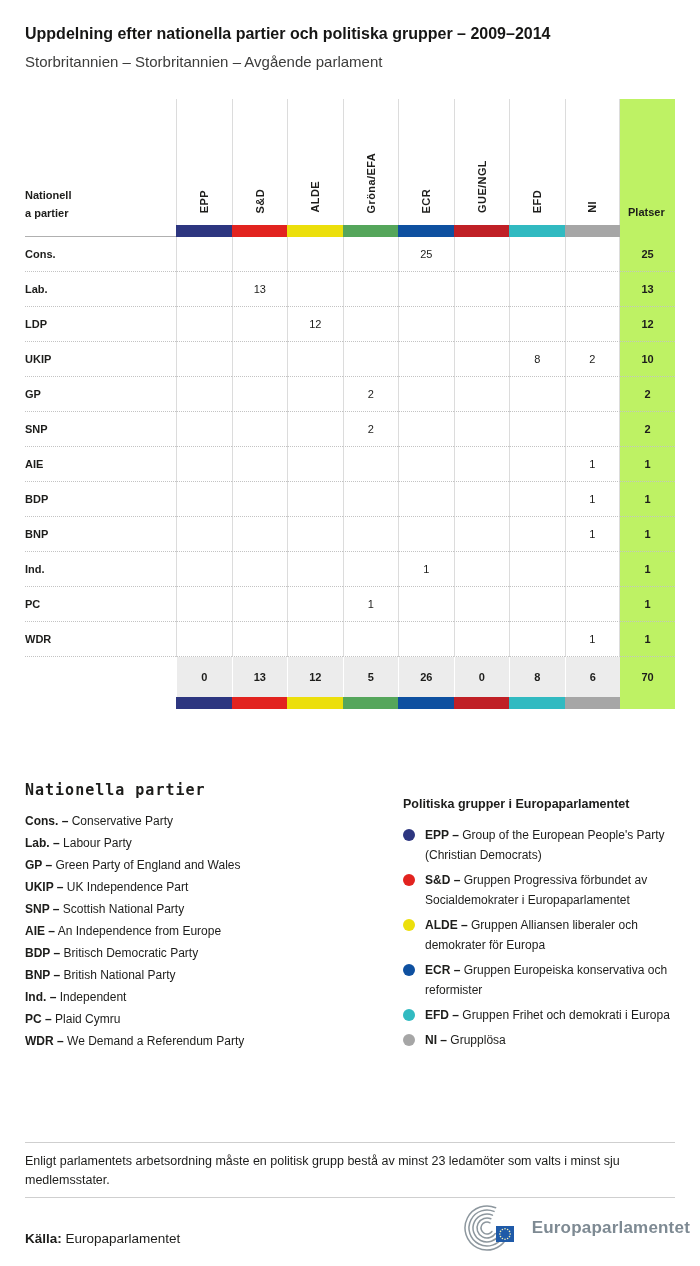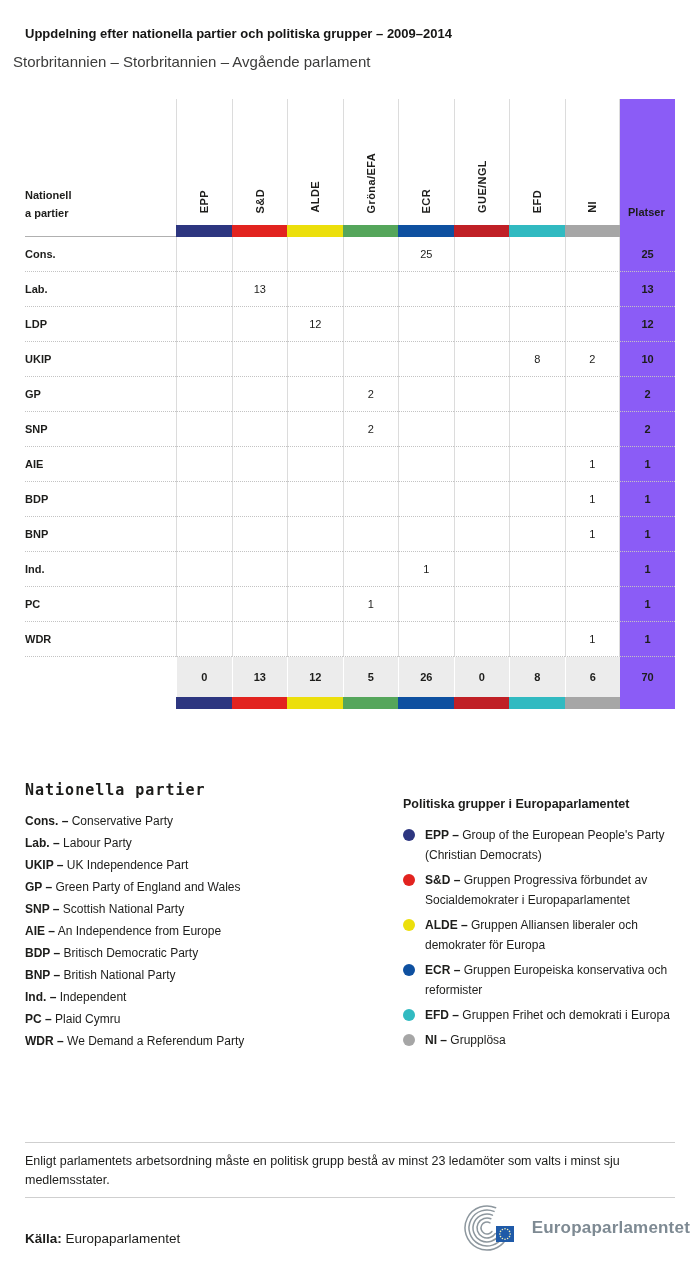--- a/index.html
+++ b/index.html
@@ -7,7 +7,7 @@
   body { font-family:"Liberation Sans", sans-serif; color:#1d1d1b; }
   .page { position:relative; width:700px; height:1266px; background:#fff; overflow:hidden; }
 
-  .title { font-size:13px; line-height:20px; font-weight:bold; margin:24px 25px 8px; color:#161615; }
+  .title { font-size:16px; line-height:20px; font-weight:bold; margin:24px 25px 8px; color:#161615; }
   .subtitle { font-size:15px; line-height:19px; margin:0 13px 28px; color:#3c3c3b; font-weight:normal; }
 
   

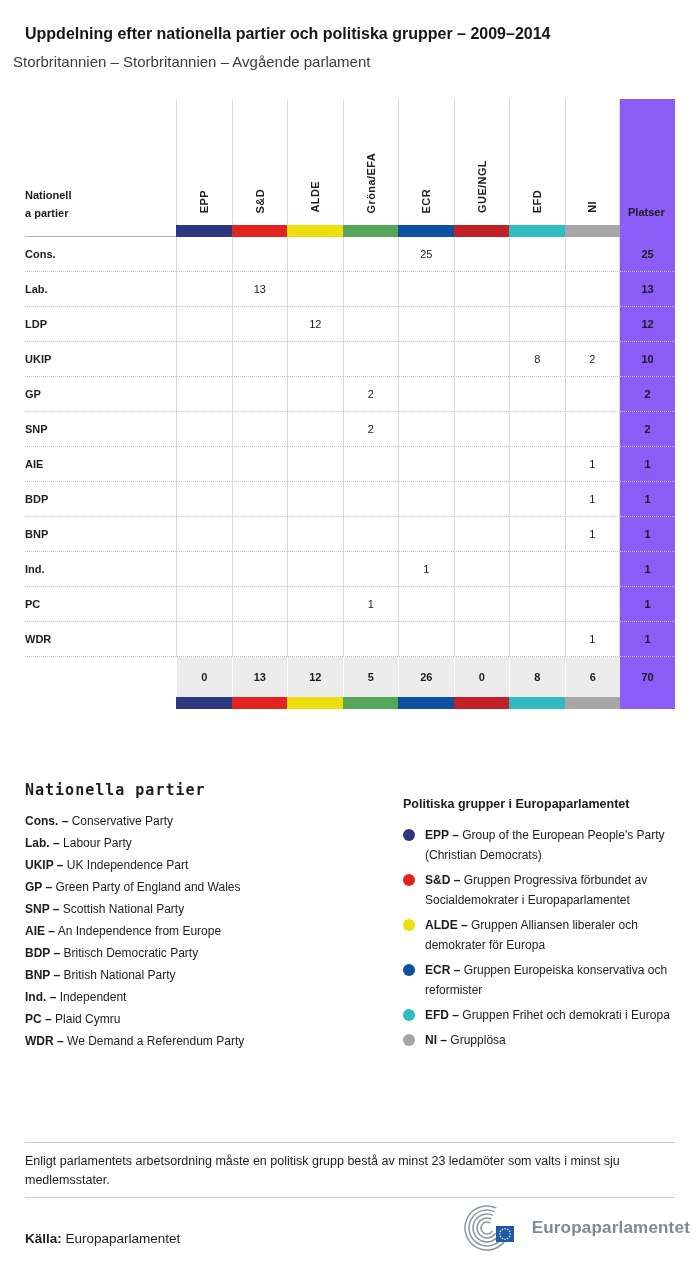--- a/index.html
+++ b/index.html
@@ -8,7 +8,7 @@
   .page { position:relative; width:700px; height:1266px; background:#fff; overflow:hidden; }
 
   .title { font-size:16px; line-height:20px; font-weight:bold; margin:24px 25px 8px; color:#161615; }
-  .subtitle { font-size:15px; line-height:19px; margin:0 13px 28px; color:#3c3c3b; font-weight:normal; }
+  .subtitle { font-size:15px; line-height:19px; margin:0 25px 28px; color:#3c3c3b; font-weight:normal; }
 
   
   .tbl { display:grid; grid-template-columns:151px repeat(8,55.5px) 55px;

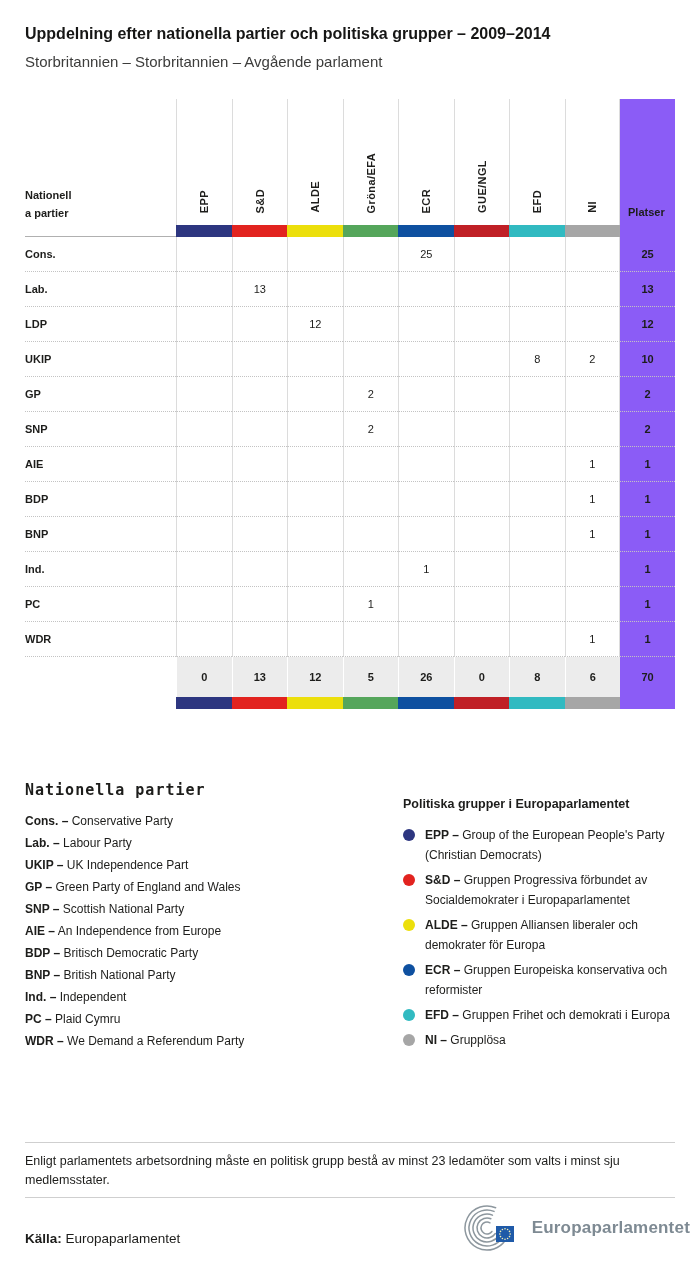--- a/index.html
+++ b/index.html
@@ -23,7 +23,7 @@
             white-space:pre-line; padding-bottom:2px; }
   .lab { display:flex; align-items:center; font-weight:bold; }
   .db  { border-bottom:1px dotted #c3c3c3; }
-  .pl  { background:#8b5cf6; font-weight:bold; display:flex; align-items:center; justify-content:center; }
+  .pl  { background:#bef264; font-weight:bold; display:flex; align-items:center; justify-content:center; }
   .plh { align-items:flex-end; justify-content:flex-start; padding:0 0 7px 8px; }
   .barlab { border-bottom:1px solid #b0b0b0; }
   .tot { background:#ececec; font-weight:bold; display:flex; align-items:center; justify-content:center;

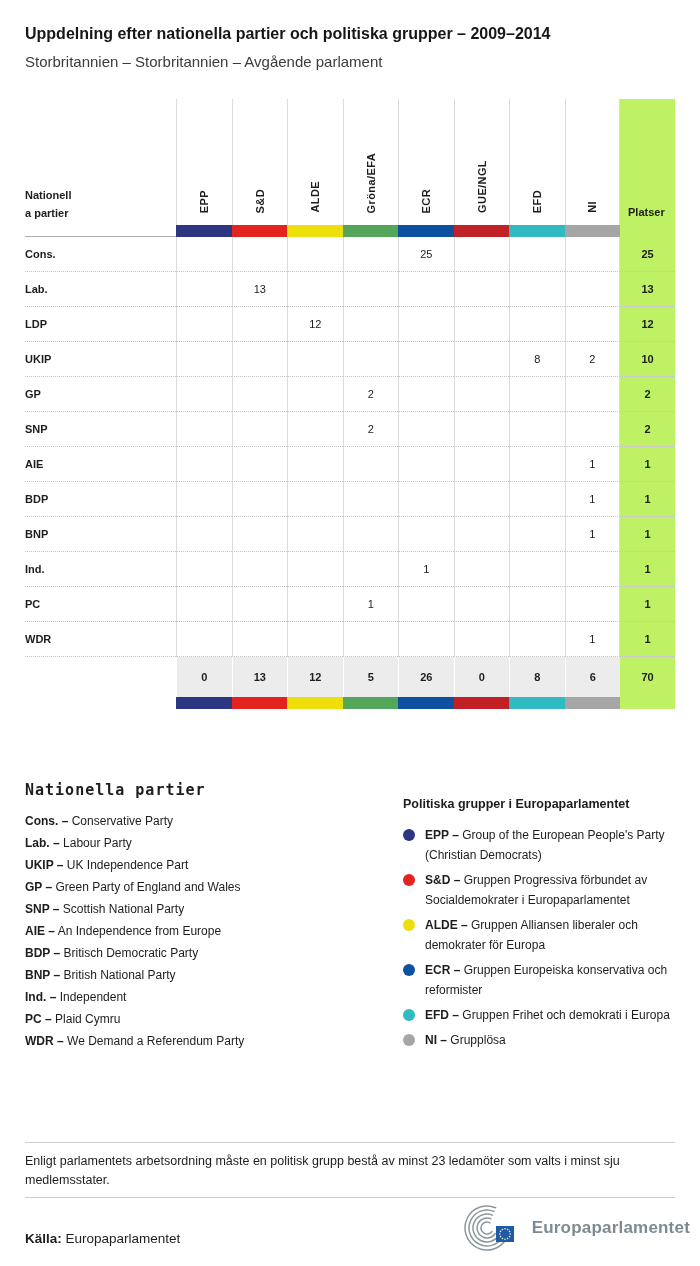--- a/index.html
+++ b/index.html
@@ -148,8 +148,8 @@
       <h2>Nationella partier</h2>
       <div class="nitem"><b>Cons. –</b> <span>Conservative Party</span></div>
       <div class="nitem"><b>Lab. –</b> <span>Labour Party</span></div>
+      <div class="nitem"><b>GP –</b> <span>Green Party of England and Wales</span></div>
       <div class="nitem"><b>UKIP –</b> <span>UK Independence Part</span></div>
-      <div class="nitem"><b>GP –</b> <span>Green Party of England and Wales</span></div>
       <div class="nitem"><b>SNP –</b> <span>Scottish National Party</span></div>
       <div class="nitem"><b>AIE –</b> <span>An Independence from Europe</span></div>
       <div class="nitem"><b>BDP –</b> <span>Britisch Democratic Party</span></div>

